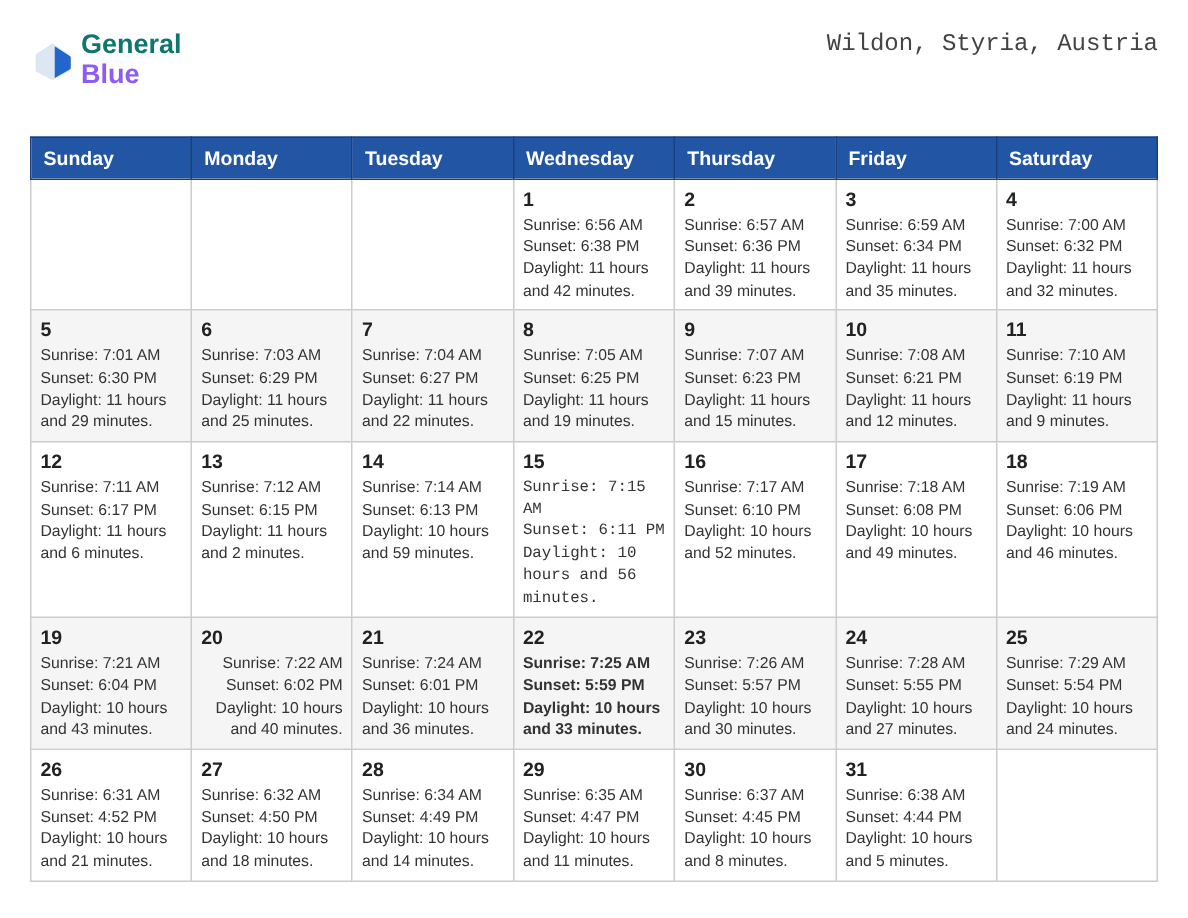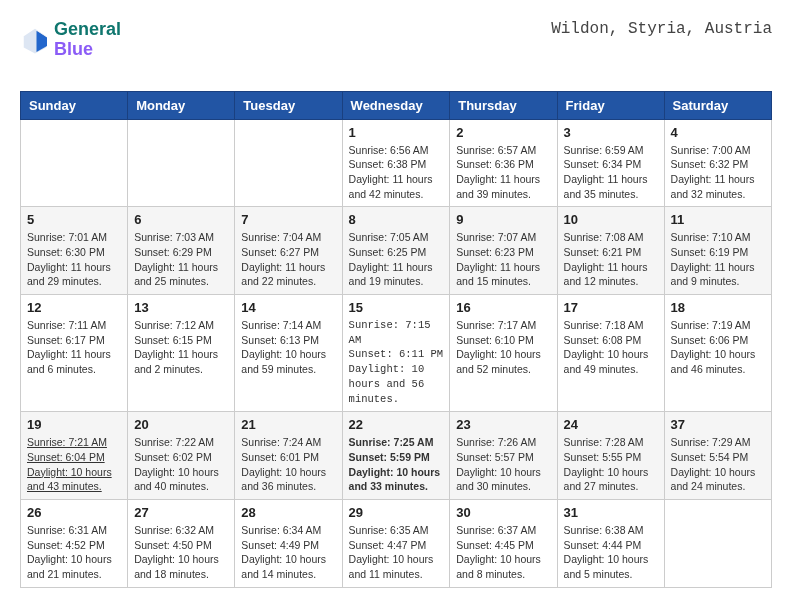--- a/index.html
+++ b/index.html
@@ -273,7 +273,7 @@
 Daylight: 10 hours and 27 minutes.</div>
         </td>
         <td>
-          <div class="day-number">37</div>
+          <div class="day-number">25</div>
           <div class="day-info" style="white-space: pre-line;">Sunrise: 7:29 AM
 Sunset: 5:54 PM
 Daylight: 10 hours and 24 minutes.</div>

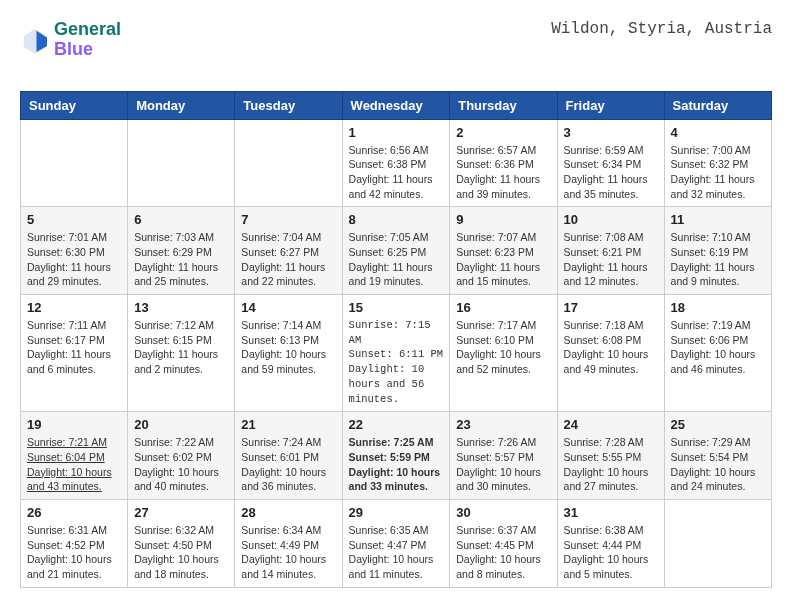--- a/index.html
+++ b/index.html
@@ -238,7 +238,7 @@
       <tr>
         <td>
           <div class="day-number">19</div>
-          <div class="day-info" style="white-space: pre-line; text-decoration: underline;">Sunrise: 7:21 AM
+          <div class="day-info" style="white-space: pre-line;">Sunrise: 7:21 AM
 Sunset: 6:04 PM
 Daylight: 10 hours and 43 minutes.</div>
         </td>

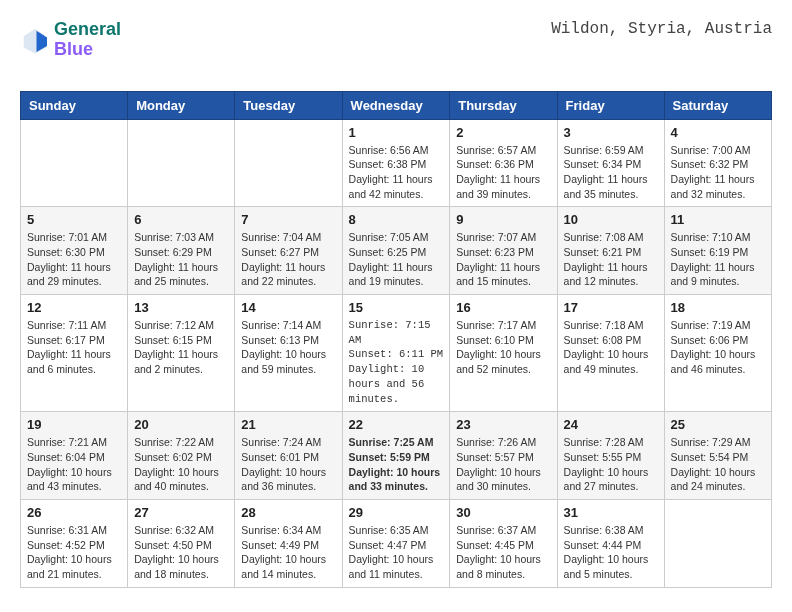--- a/index.html
+++ b/index.html
@@ -244,7 +244,7 @@
         </td>
         <td>
           <div class="day-number">20</div>
-          <div class="day-info" style="white-space: pre-line;">Sunrise: 7:22 AM
+          <div class="day-info" style="white-space: pre-line; text-align: right;">Sunrise: 7:22 AM
 Sunset: 6:02 PM
 Daylight: 10 hours and 40 minutes.</div>
         </td>

